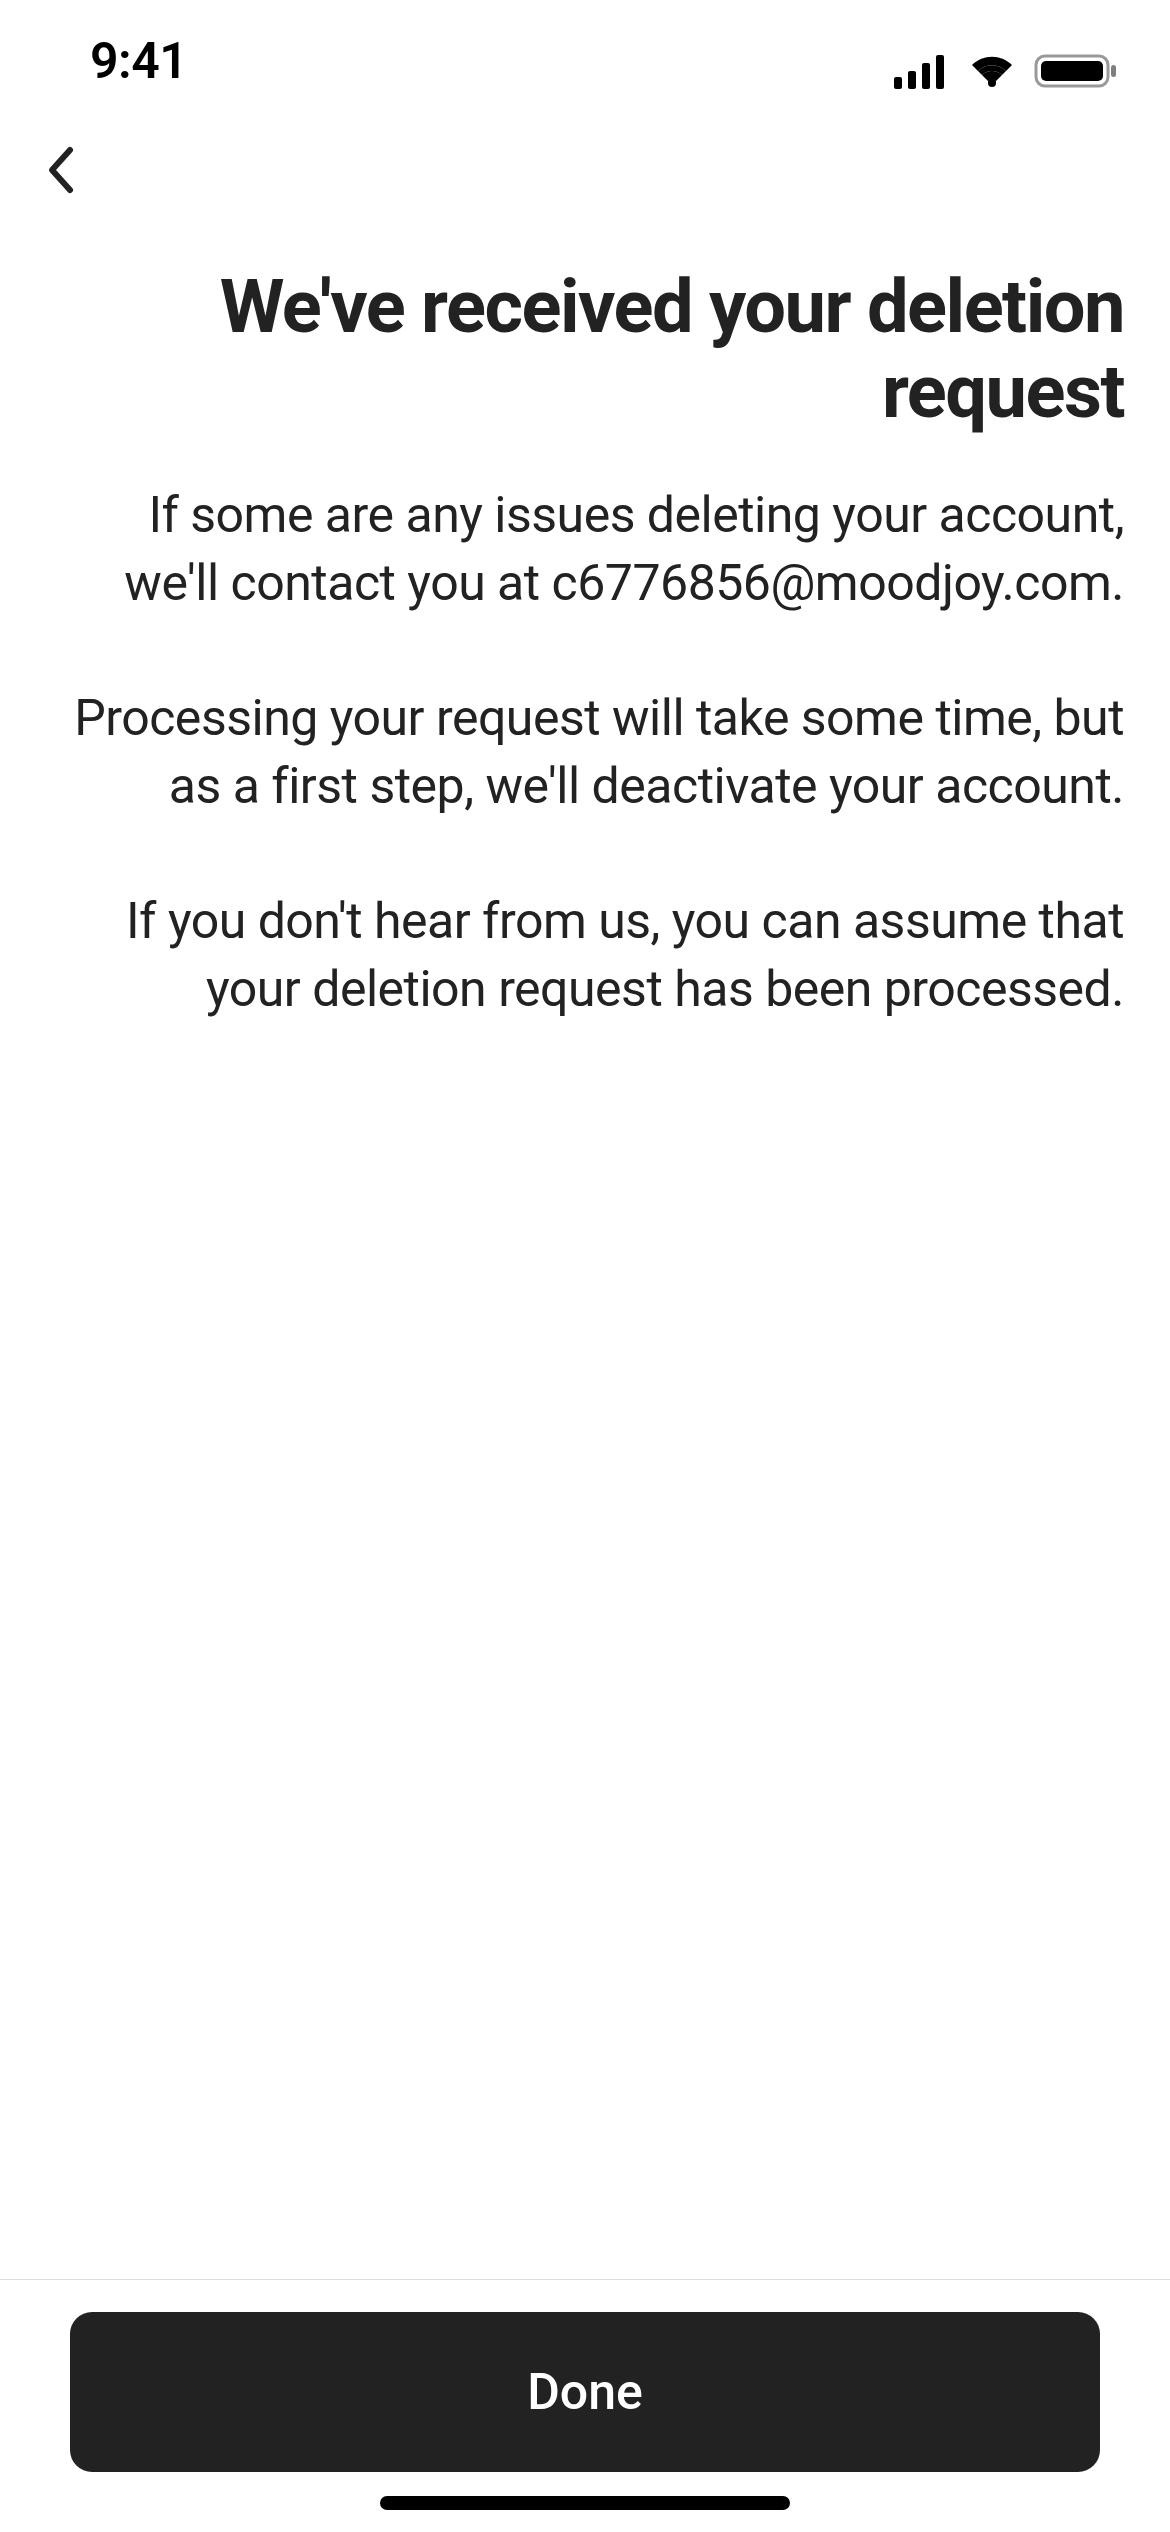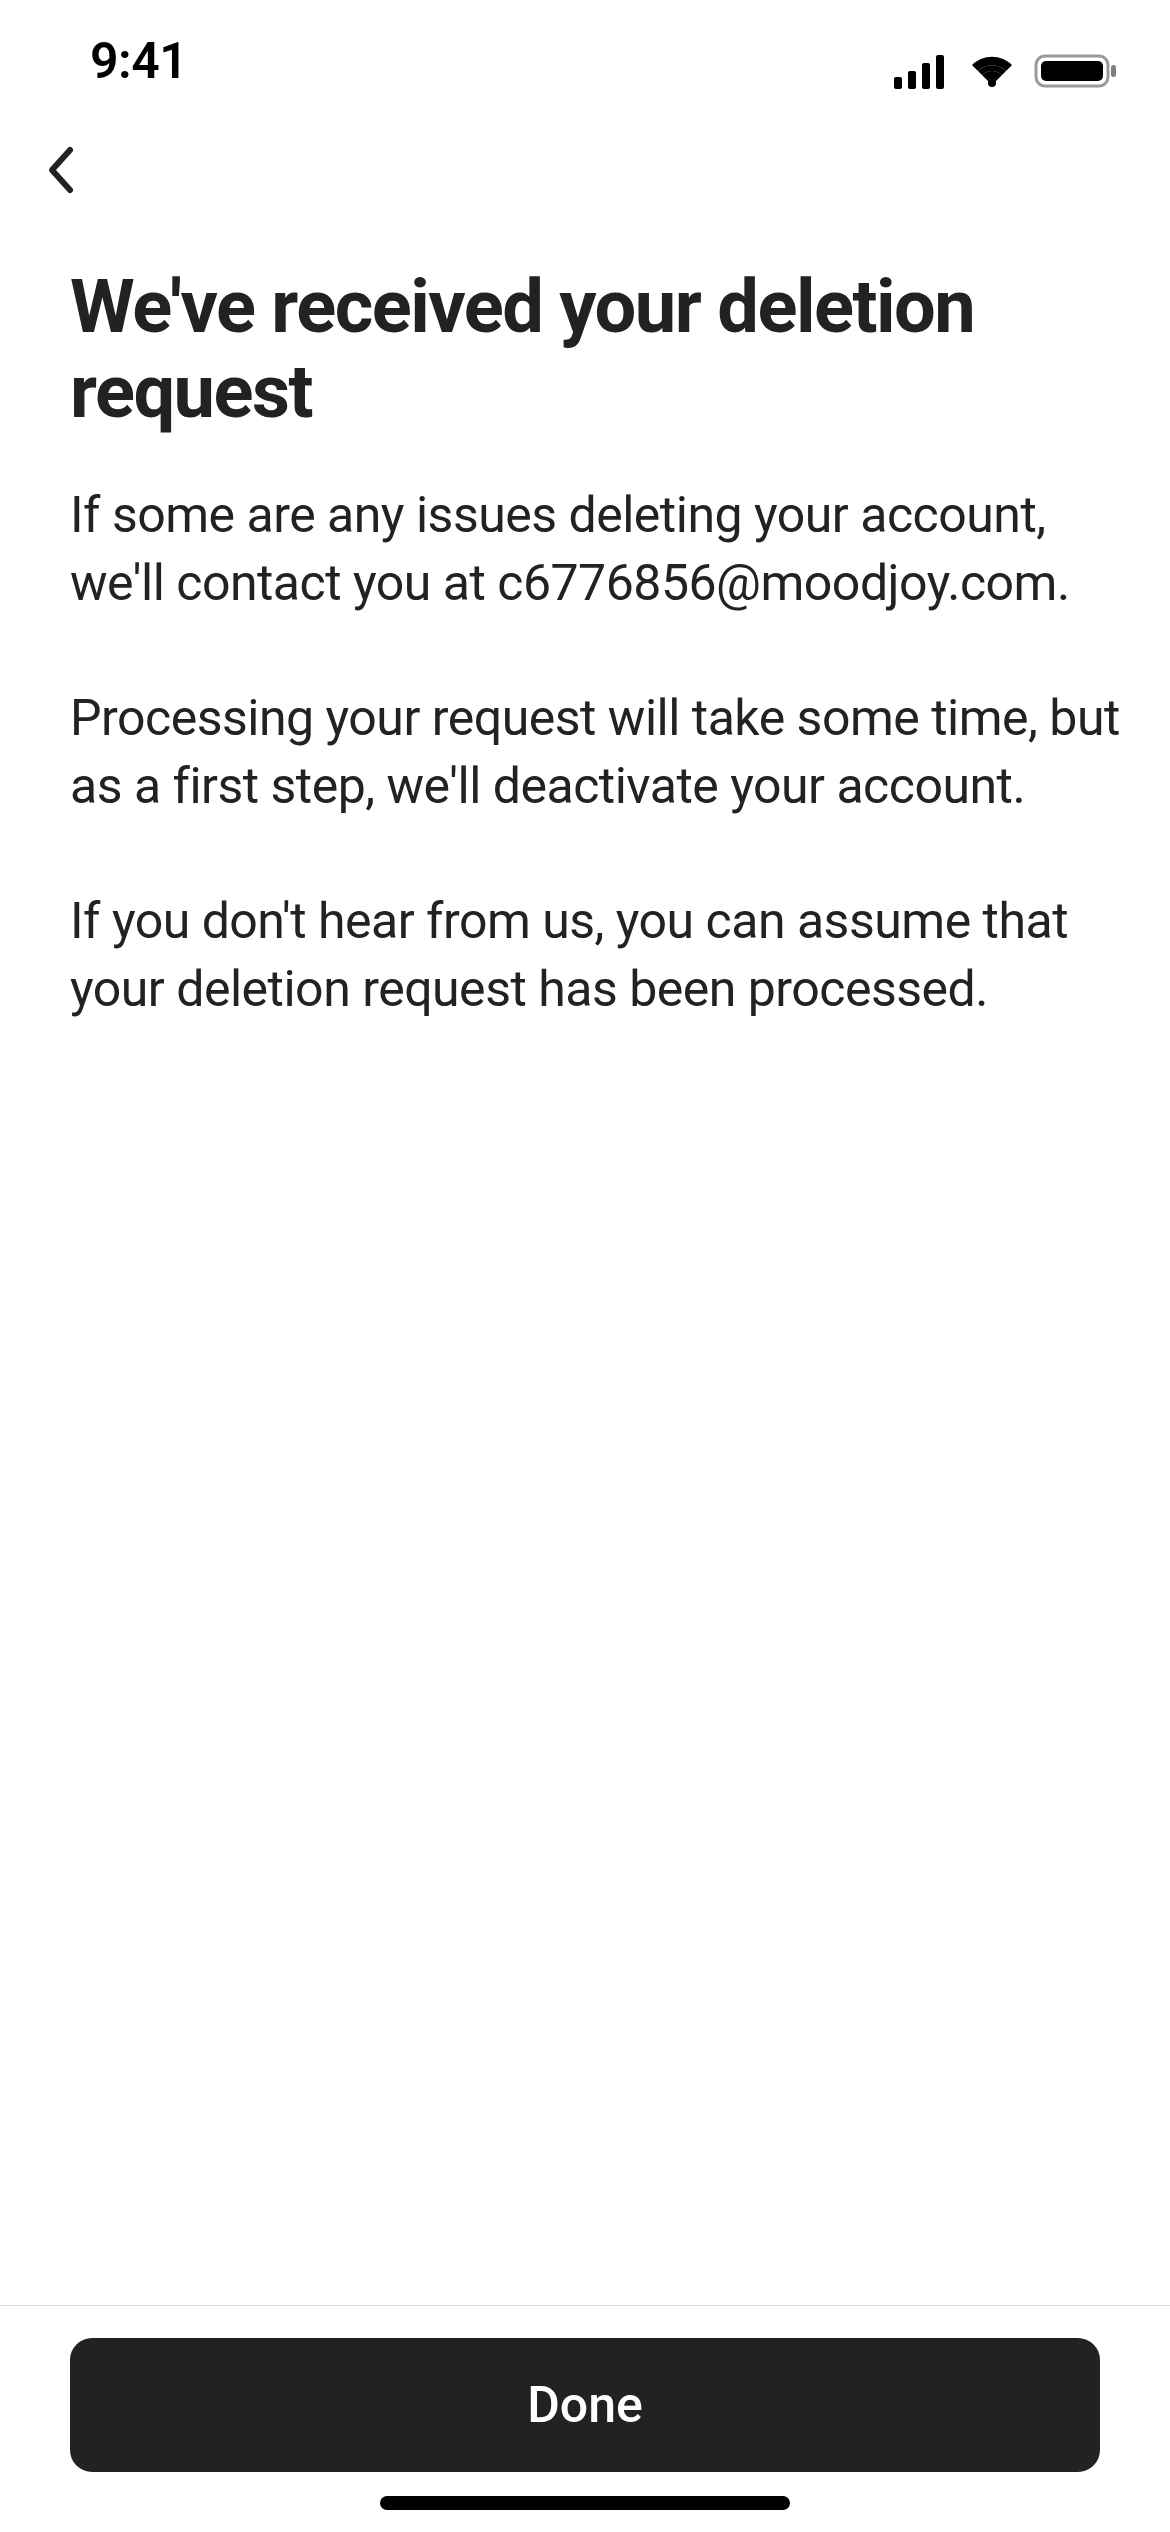--- a/index.html
+++ b/index.html
@@ -50,7 +50,8 @@
     
     
     .content {
-      padding: 40px 34px 0 70px;
+      padding: 40px 46px 0 70px;
+      text-align: right;
     }
     .page-title {
       font-size: 74px;

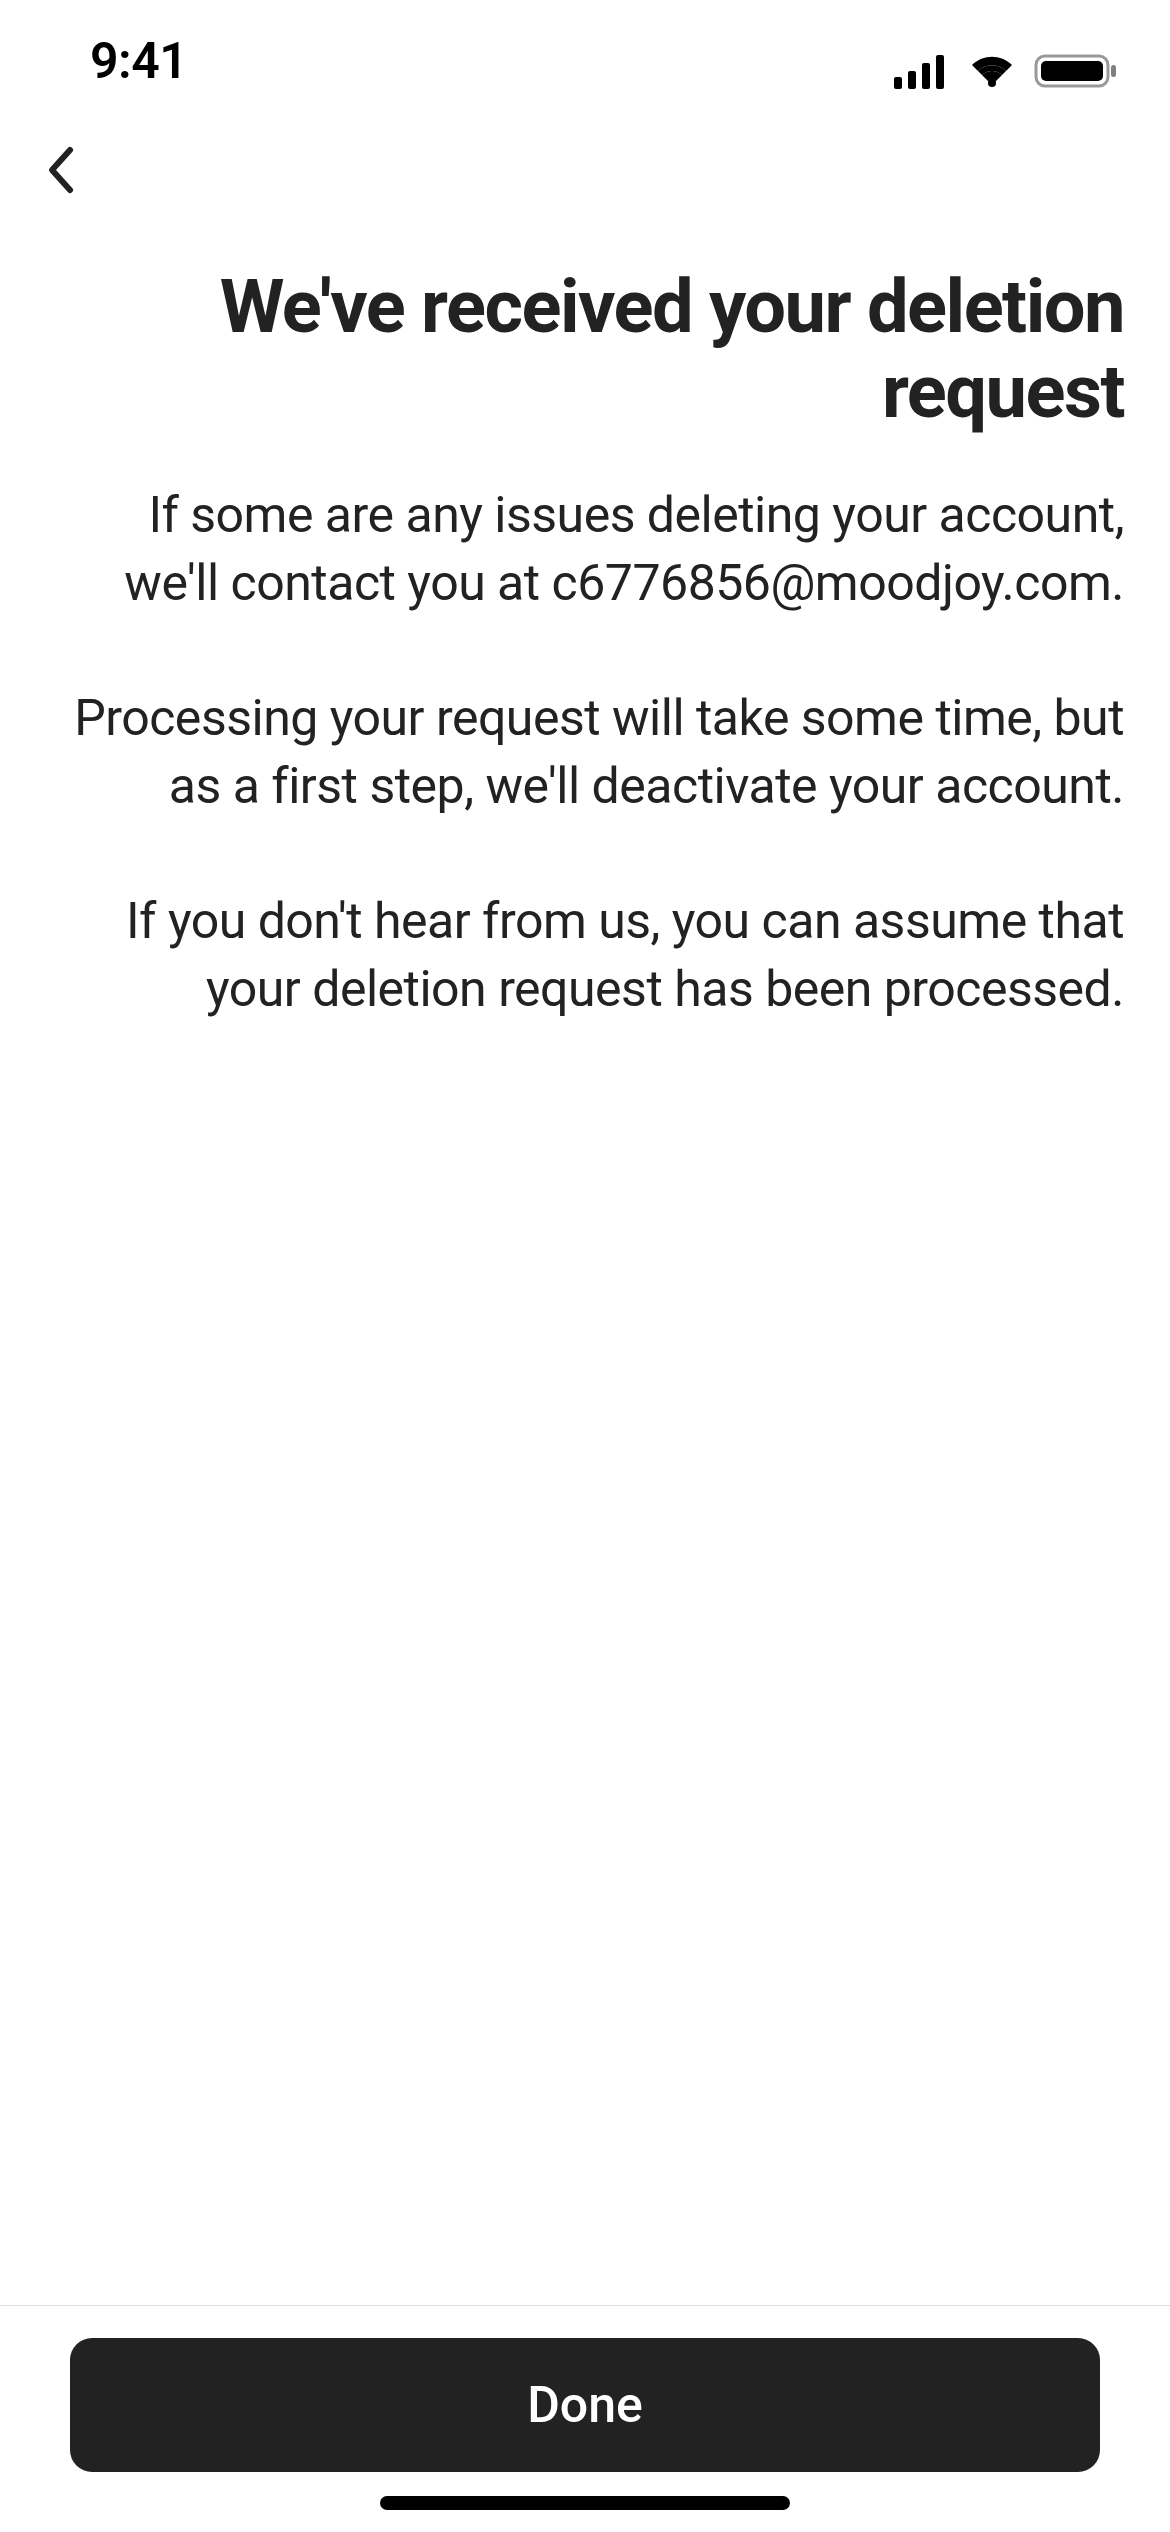--- a/index.html
+++ b/index.html
@@ -89,7 +89,7 @@
     }
     .done-button {
       width: 100%;
-      height: 134px;
+      height: 160px;
       background: #222222;
       border: none;
       border-radius: 22px;

